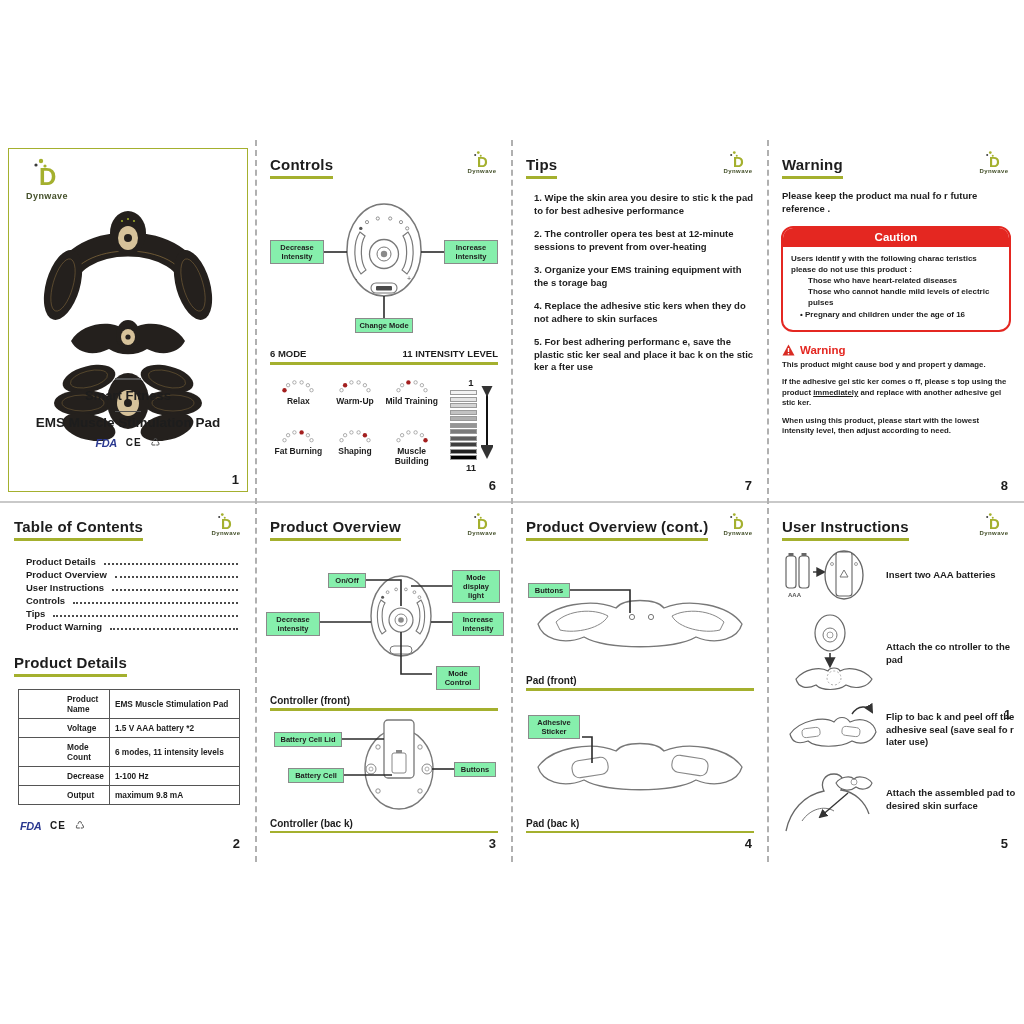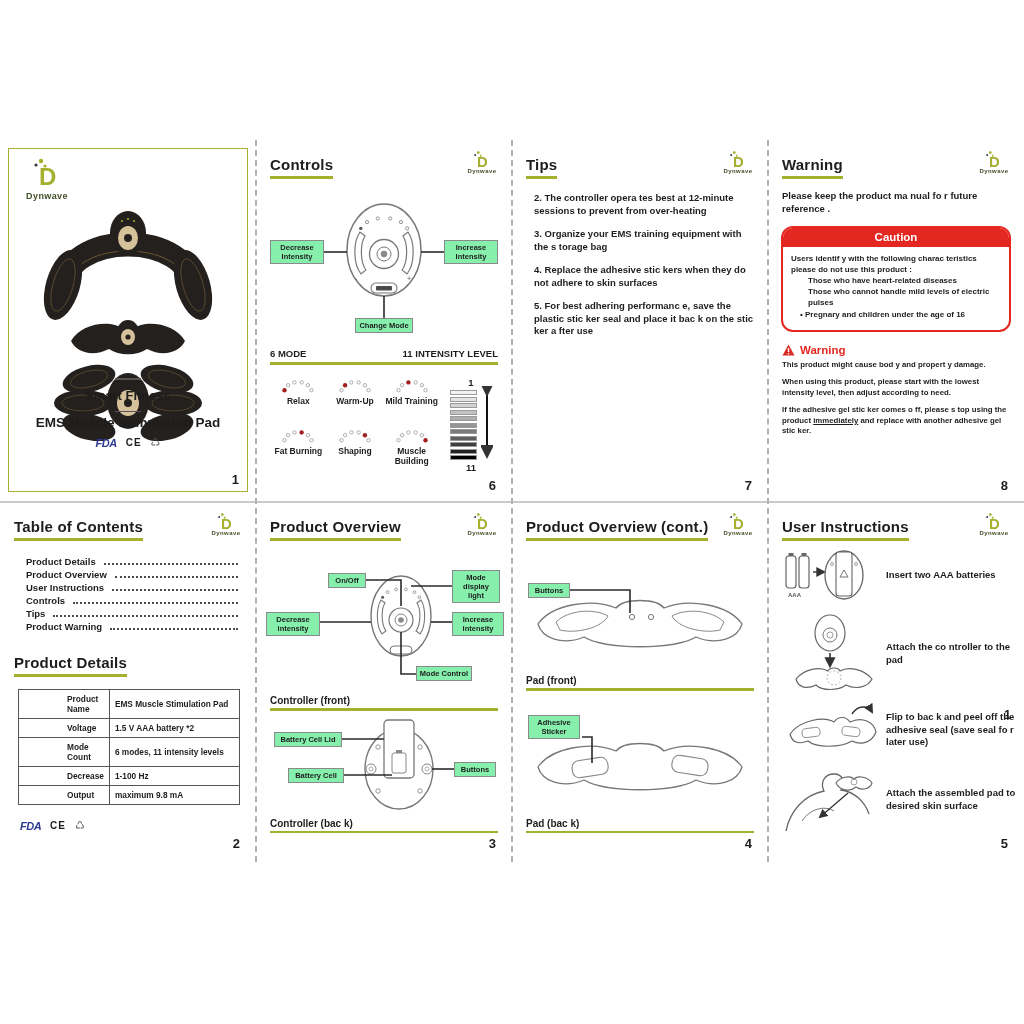--- a/index.html
+++ b/index.html
@@ -317,6 +317,7 @@
       </div>
     </div>
     <div class="tips-body">
+      <p>1. Wipe the skin area you desire to stic k the pad to for best adhesive performance</p>
       <p>2. The controller opera tes best at 12-minute sessions to prevent from over-heating</p>
       <p>3. Organize your EMS training equipment with the s torage bag</p>
       <p>4. Replace the adhesive stic kers when they do not adhere to skin surfaces</p>

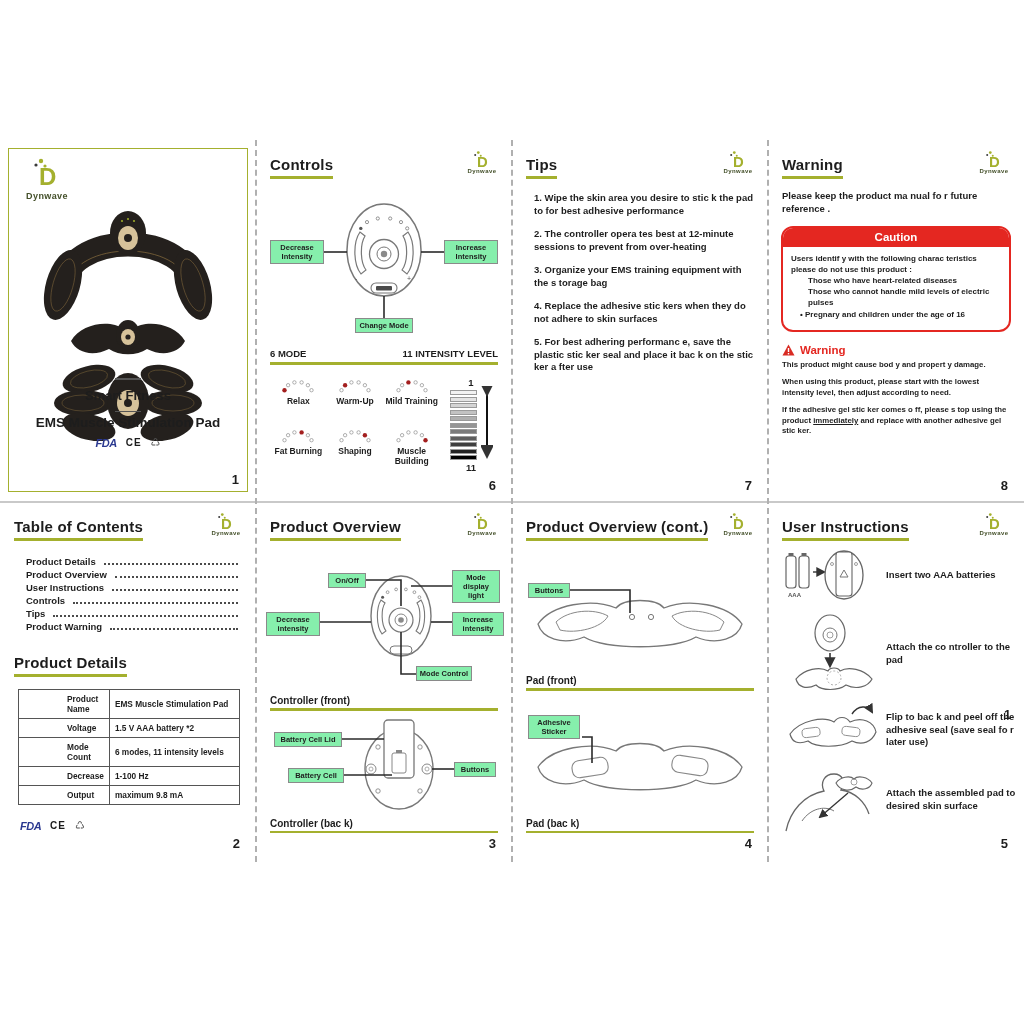--- a/index.html
+++ b/index.html
@@ -358,8 +358,8 @@
       <span>Warning</span>
     </div>
     <p class="wpar">This product might cause bod y and propert y damage.</p>
+    <p class="wpar"><span>If the adhesive gel stic ker comes o ff, please s top using the product </span><span class="u">immediately</span><span> and replace with another adhesive gel stic ker.</span></p>
     <p class="wpar">When using this product, please start with the lowest intensity level, then adjust according to need.</p>
-    <p class="wpar"><span>If the adhesive gel stic ker comes o ff, please s top using the product </span><span class="u">immediately</span><span> and replace with another adhesive gel stic ker.</span></p>
     <div class="pagenum">8</div>
   </section>
 

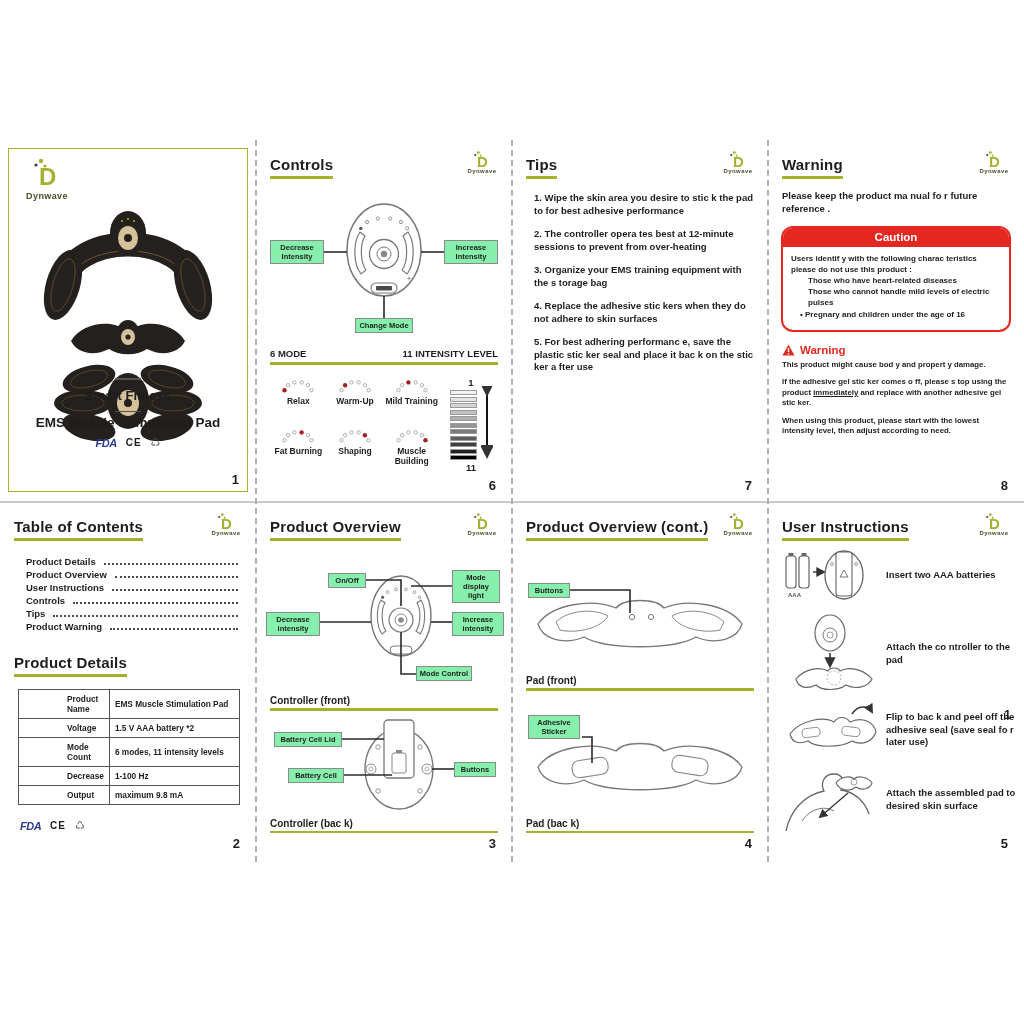--- a/index.html
+++ b/index.html
@@ -475,7 +475,7 @@
       <div class="labelbox" style="left:10px;top:70px;width:54px">Decrease intensity</div>
       <div class="labelbox" style="left:196px;top:28px;width:48px">Mode display light</div>
       <div class="labelbox" style="left:196px;top:70px;width:52px">Increase intensity</div>
-      <div class="labelbox" style="left:160px;top:124px;width:56px">Mode Control</div>
+      <div class="labelbox" style="left:180px;top:124px;width:44px">Mode Control</div>
     </div>
     <div class="cap">Controller (front)</div>
     <div class="capline"></div>

